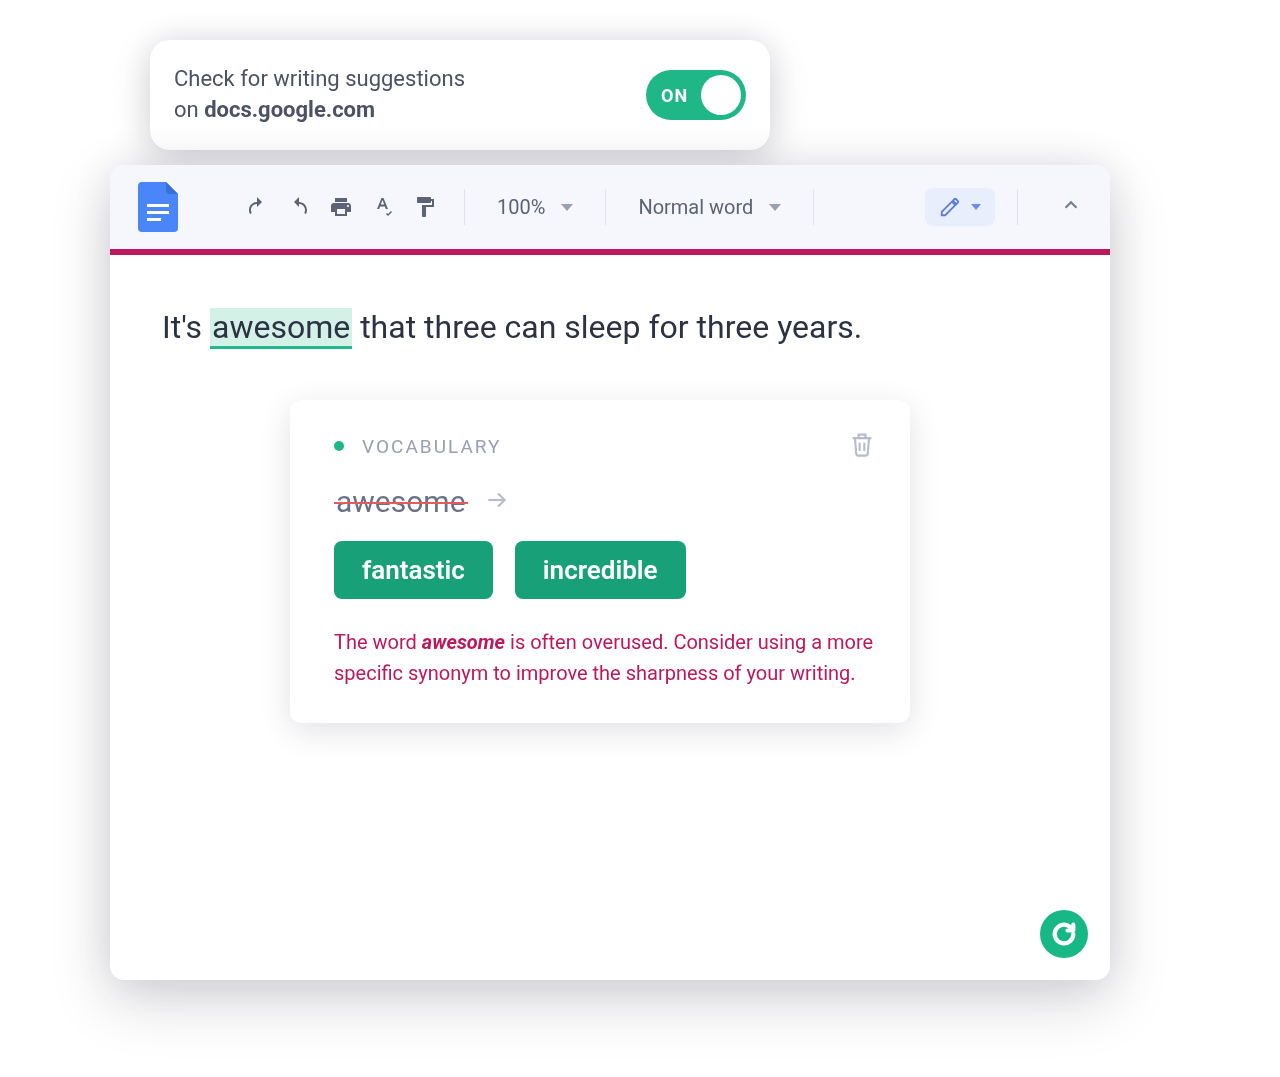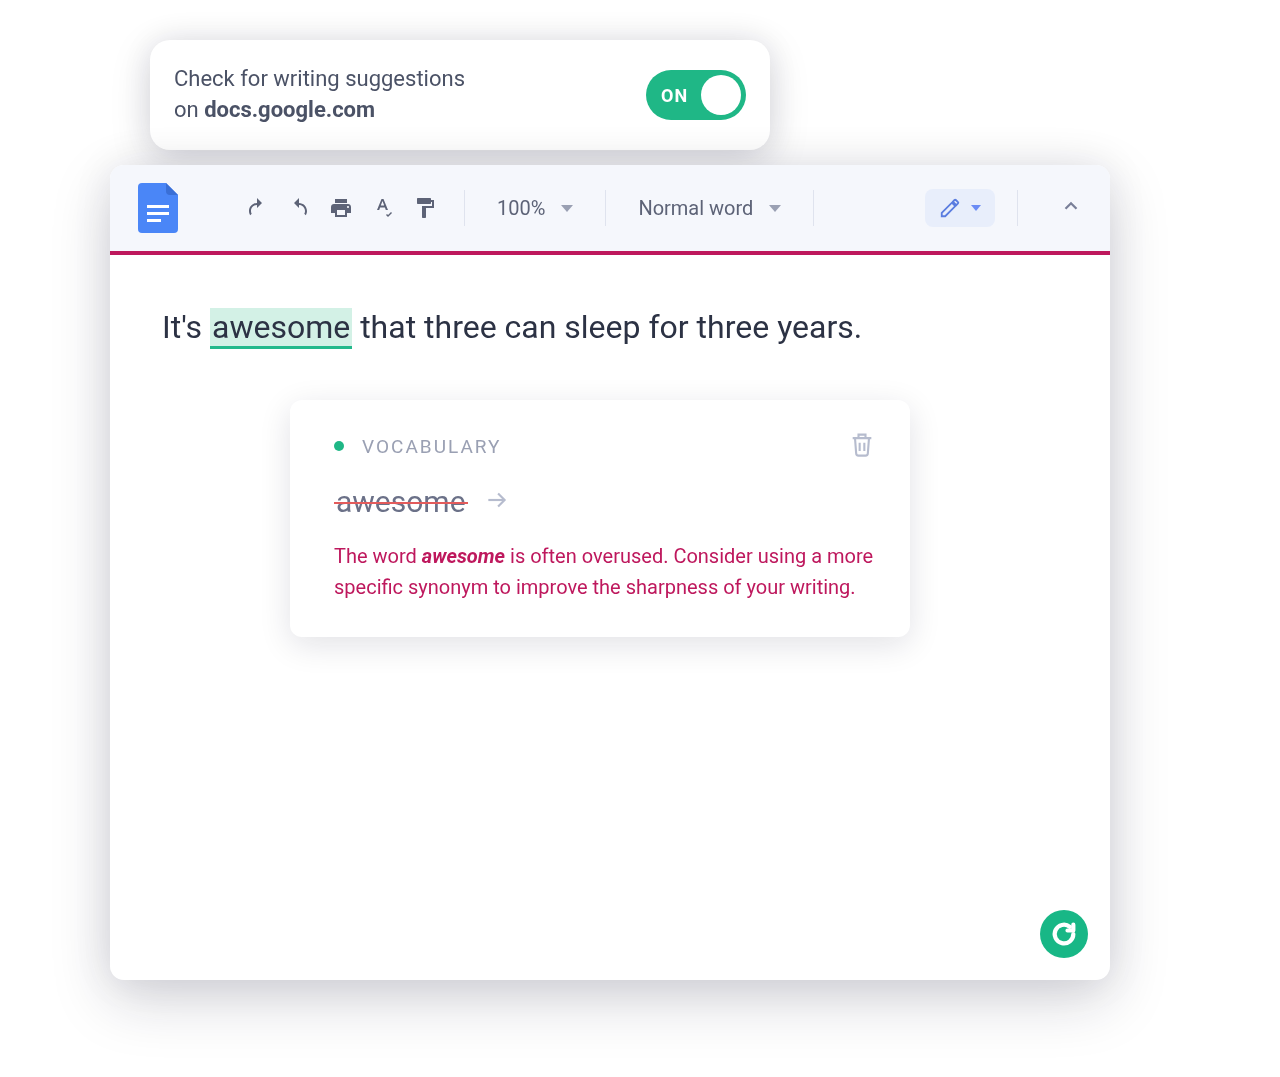--- a/index.html
+++ b/index.html
@@ -84,7 +84,7 @@
       align-items: center;
       padding: 0 28px;
       gap: 8px;
-      border-bottom: 4px solid #be185d;
+      border-bottom: 6px solid #be185d;
     }
     .doc-icon { width: 40px; height: 50px; margin-right: 54px; }
     .tb-btn {

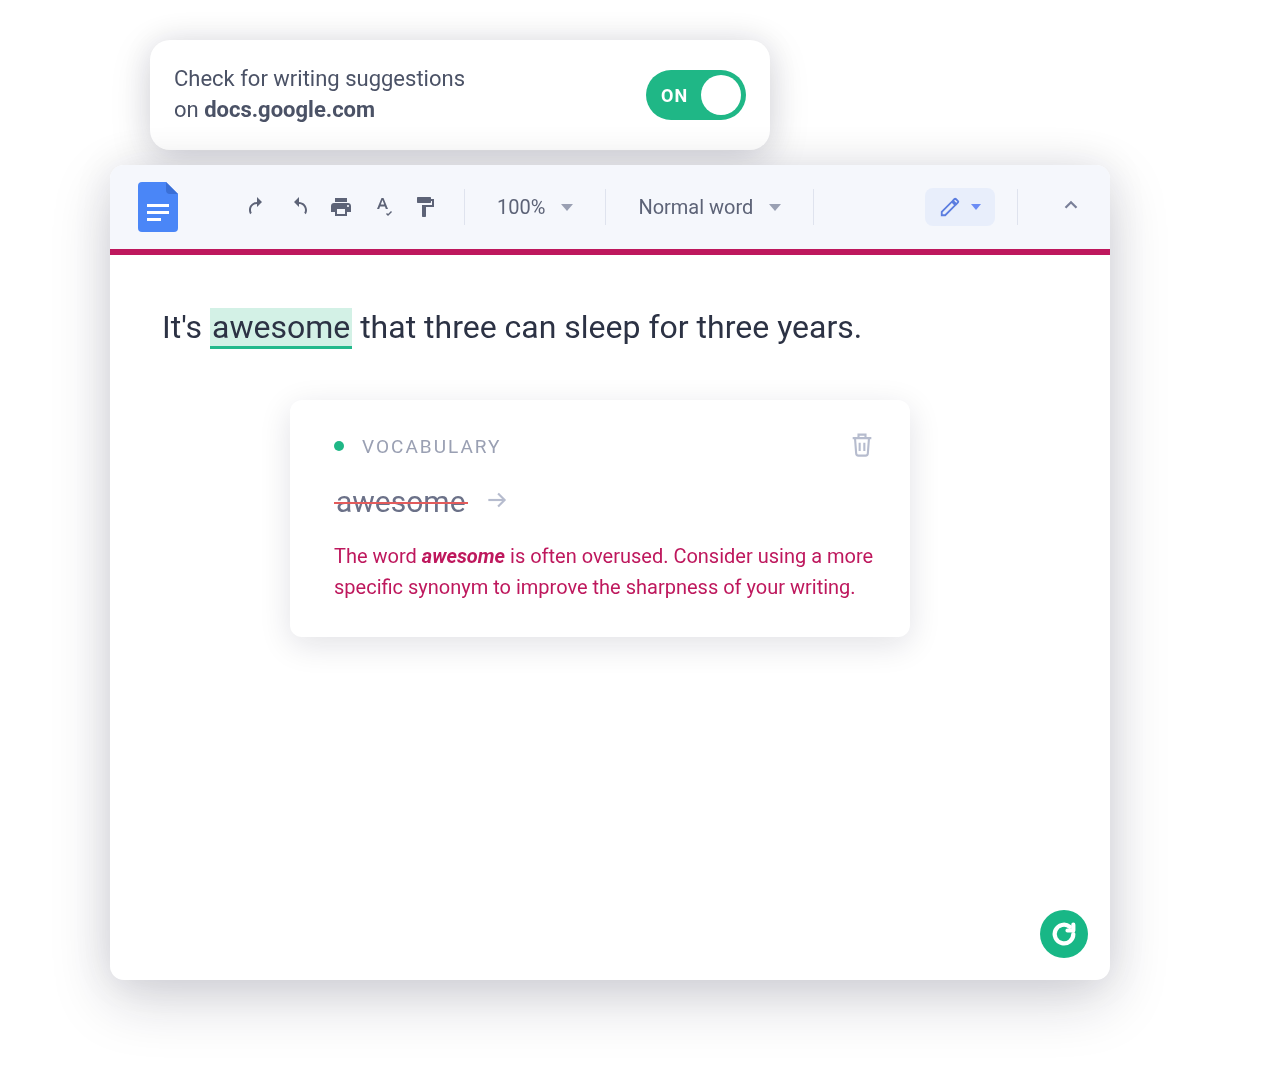--- a/index.html
+++ b/index.html
@@ -341,6 +341,10 @@
               </svg>
           </span>
         </div>
+        <div class="suggestion-chips">
+          <div class="chip">fantastic</div>
+          <div class="chip">incredible</div>
+        </div>
         <div class="explanation">
           <span>The word </span><span class="bold-italic">awesome</span><span> is often overused. Consider using a more specific synonym to improve the sharpness of your writing.</span>
         </div>

